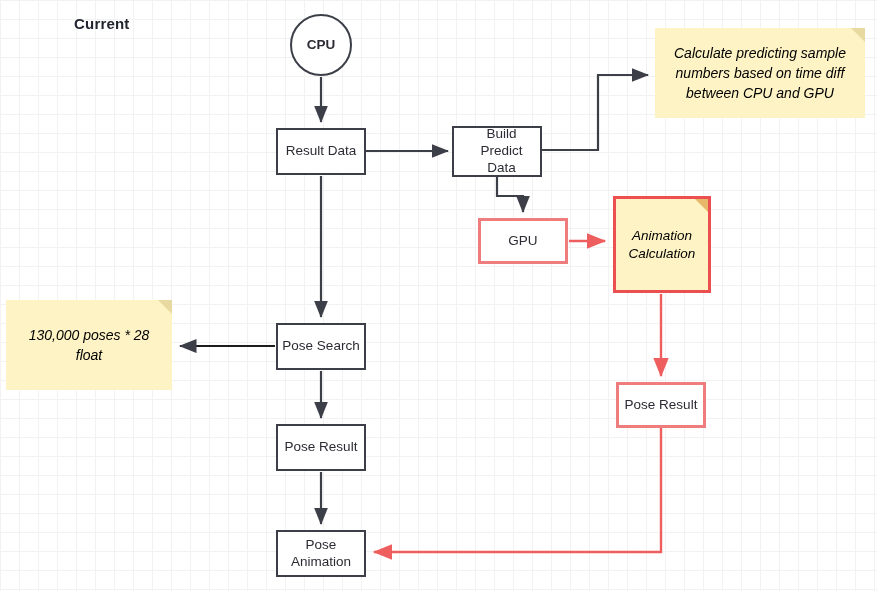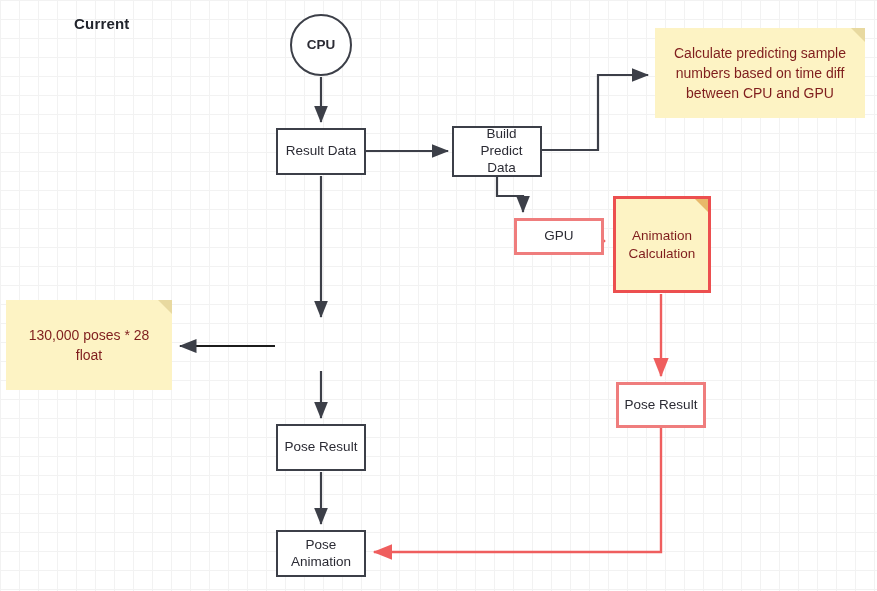--- a/index.html
+++ b/index.html
@@ -62,9 +62,10 @@
   }
   .note {
     background: #fdf3c4;
-    color: #7f1d1d;
+    color: #000000;
     font-size: 14px;
     line-height: 1.45;
+    font-style: italic;
   }
   .note-red {
     background: #fdf3c4;

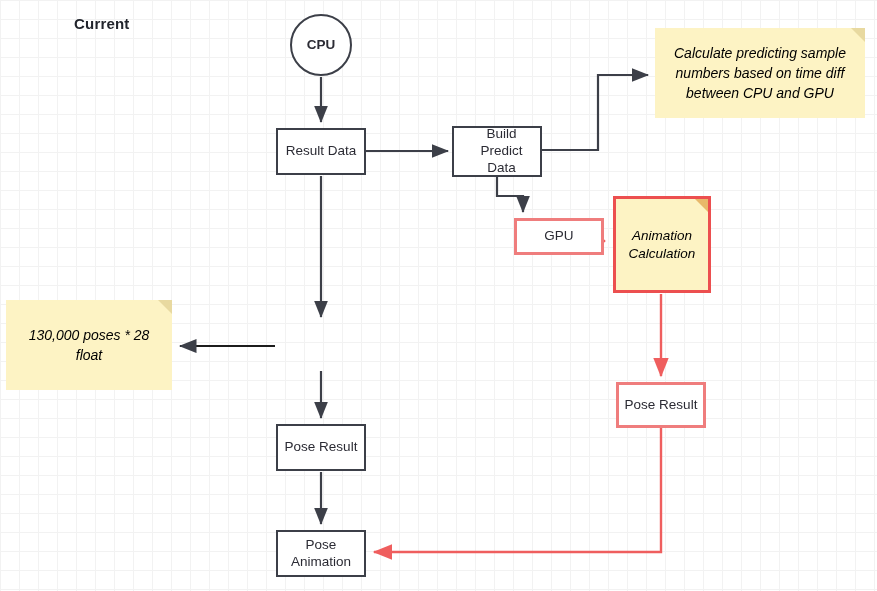--- a/index.html
+++ b/index.html
@@ -158,7 +158,7 @@
     <span>Calculate predicting sample numbers based on time diff between CPU and GPU</span>
   </div>
 
-  <div class="node box-red" style="left:478px; top:218px; width:90px; height:37px;margin-left:36px;">
+  <div class="node box-red" style="left:478px; top:218px; width:90px; height:46px;">
     <span>GPU</span>
   </div>
 

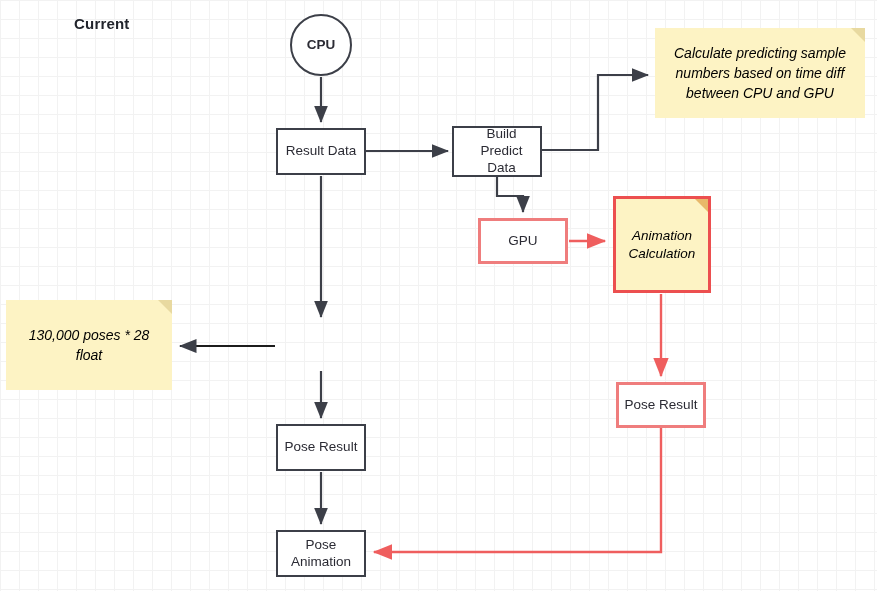--- a/index.html
+++ b/index.html
@@ -173,6 +173,9 @@
     <span>130,000 poses * 28 float</span>
   </div>
 
+  <div class="node box-dark" style="left:276px; top:323px; width:90px; height:47px;">
+    <span>Pose Search</span>
+  </div>
 
   <div class="node box-dark" style="left:276px; top:424px; width:90px; height:47px;">
     <span>Pose Result</span>

